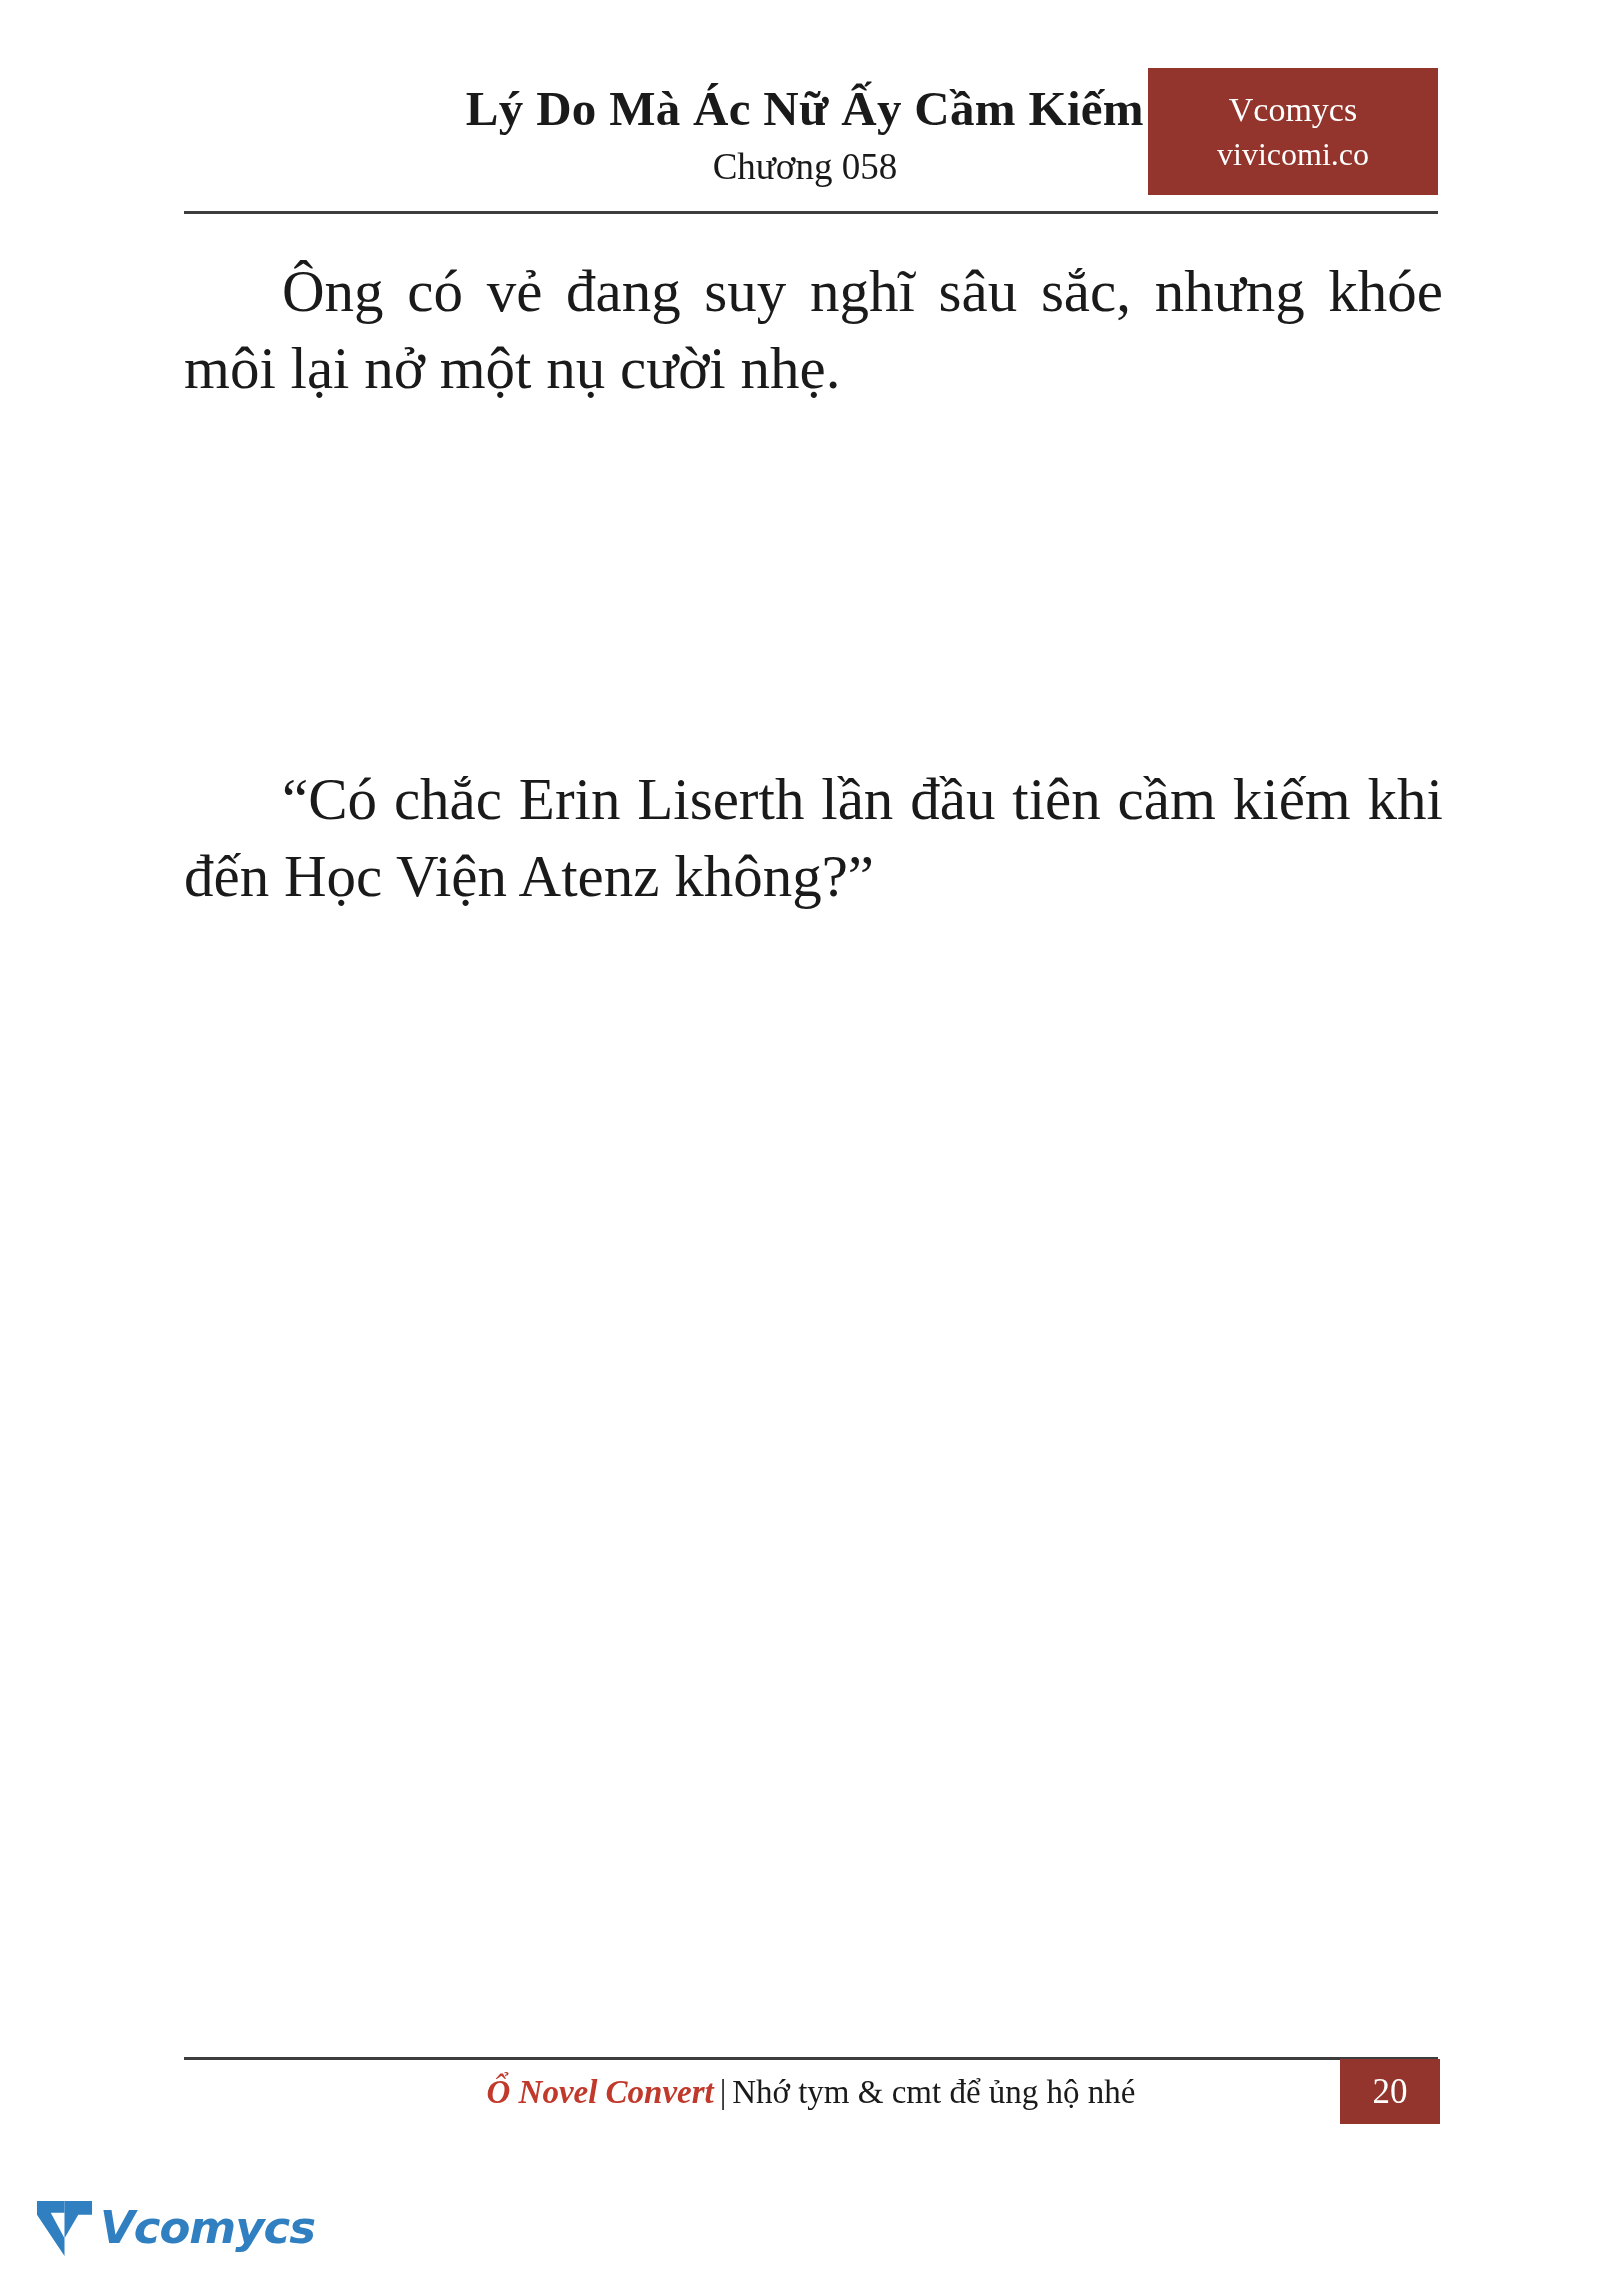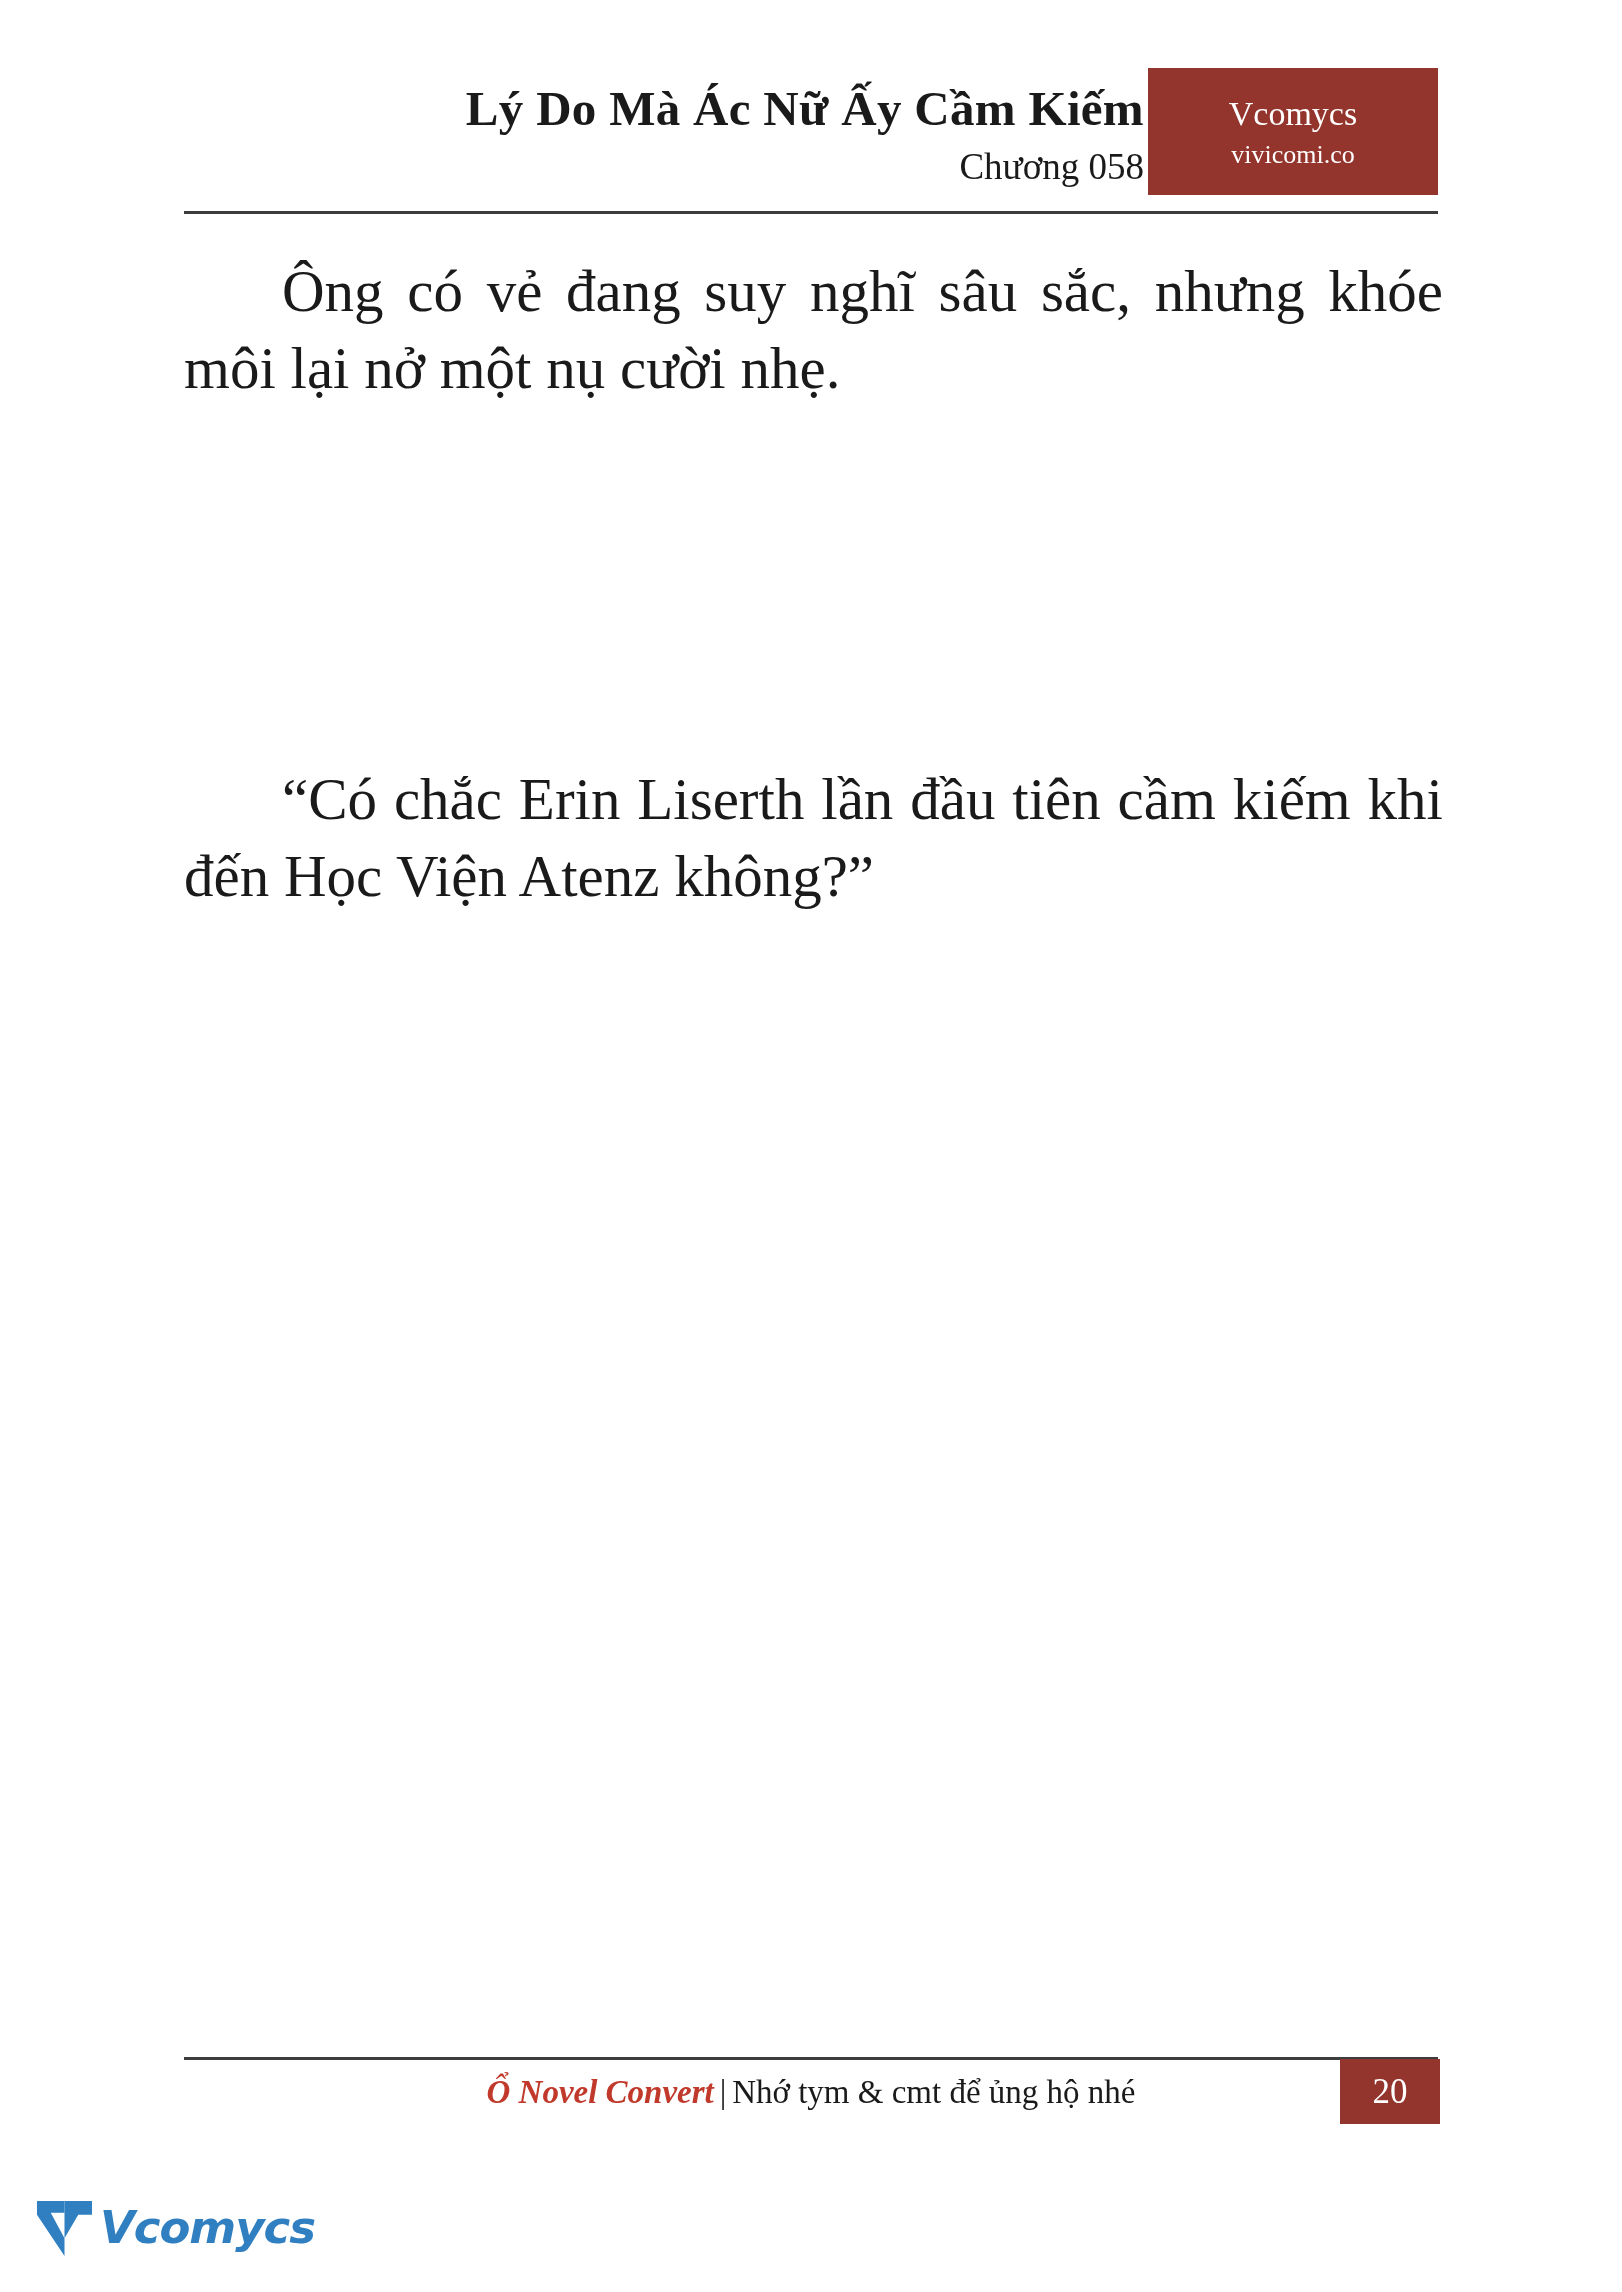--- a/index.html
+++ b/index.html
@@ -47,6 +47,7 @@
     font-size: 37px;
     font-weight: normal;
     white-space: nowrap;
+    text-align: center;
   }
   .header-badge {
     position: absolute;

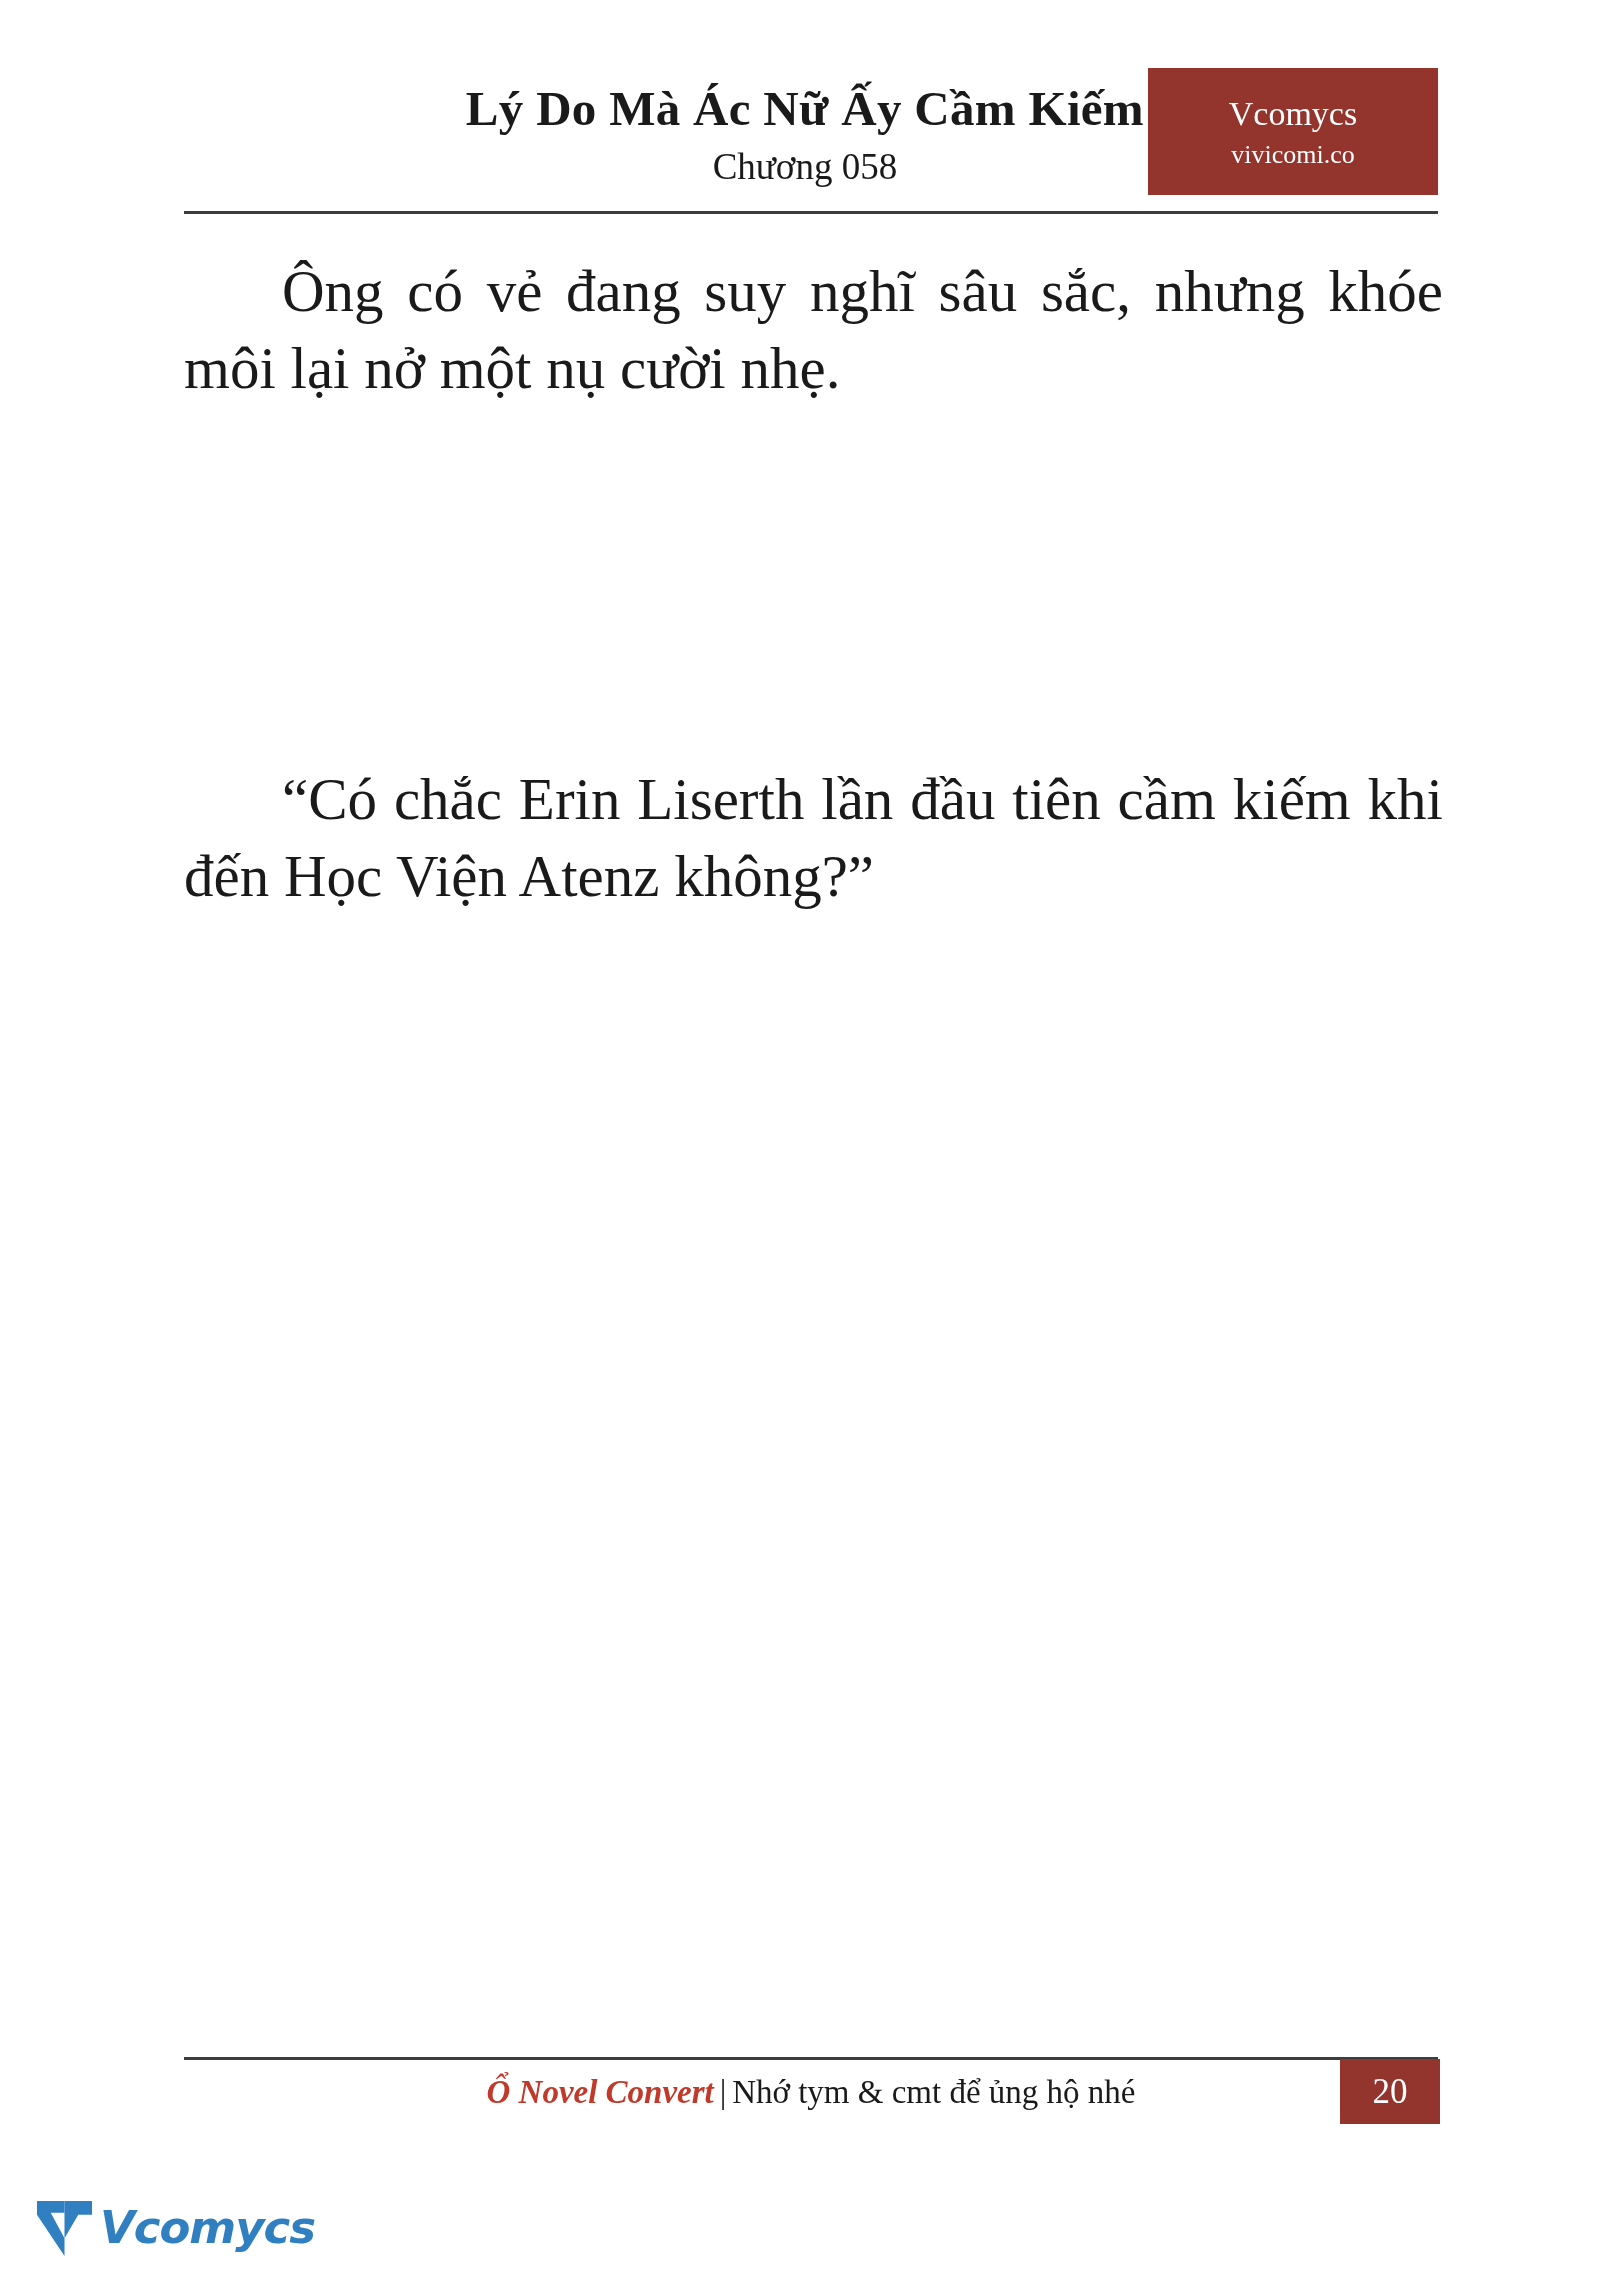--- a/index.html
+++ b/index.html
@@ -67,7 +67,7 @@
     font-size: 34px;
   }
   .header-badge .site {
-    font-size: 26px;
+    font-size: 32px;
   }
   .header-rule {
     position: absolute;

